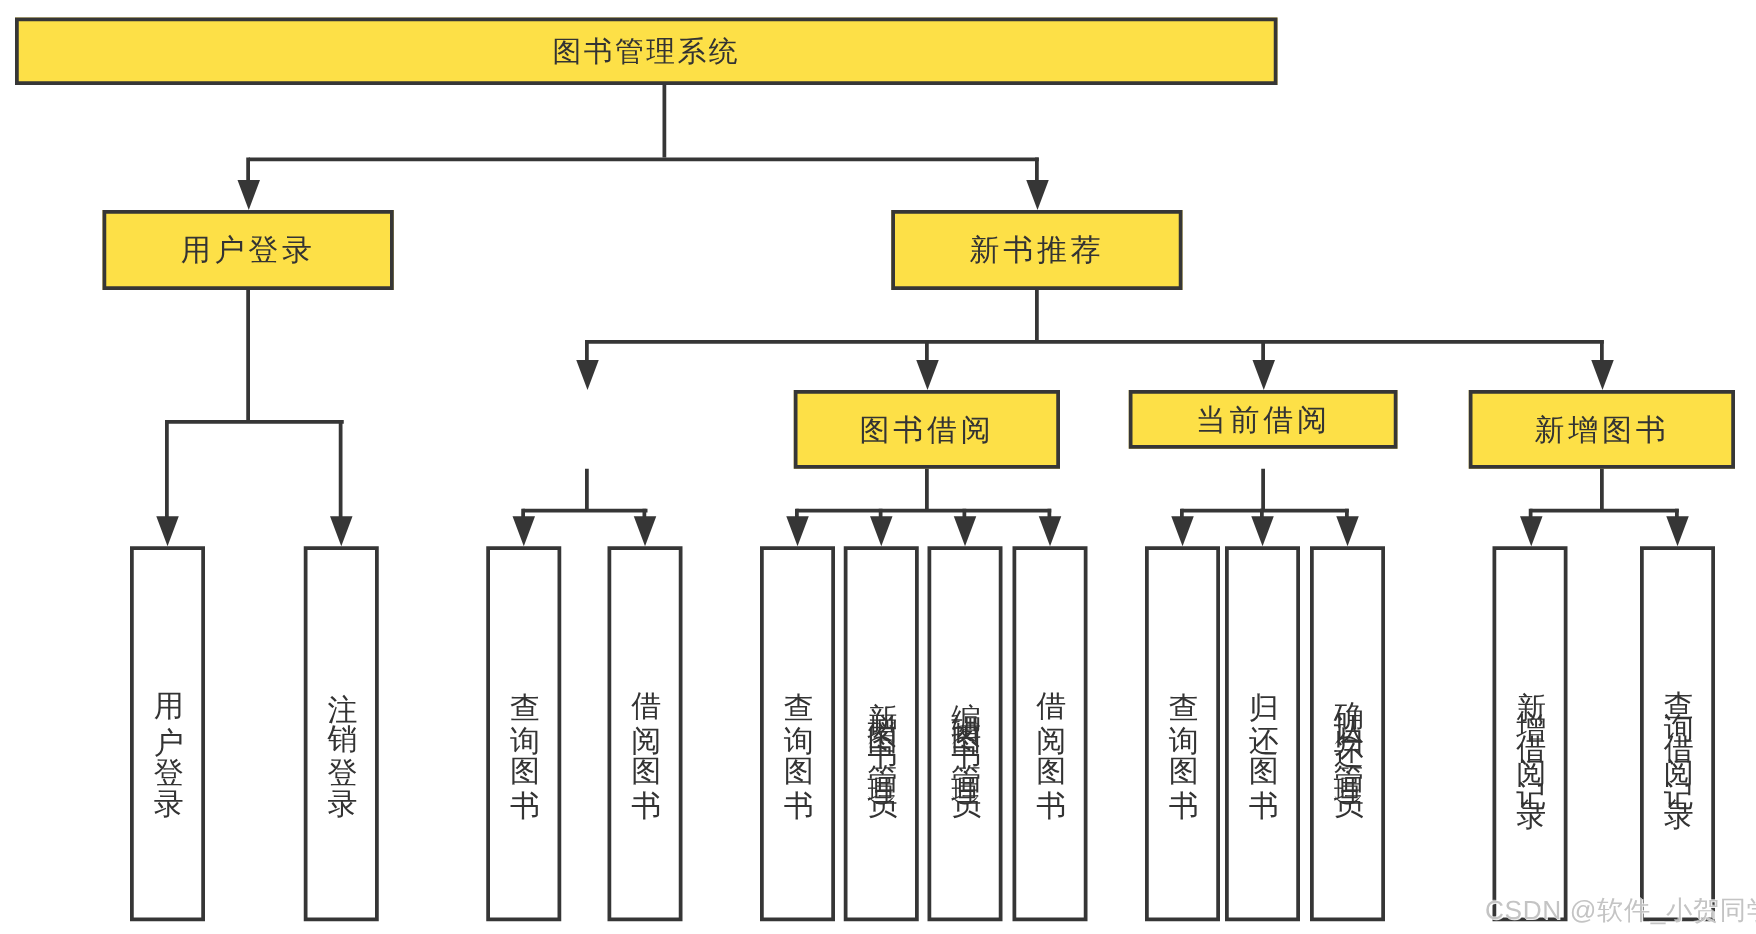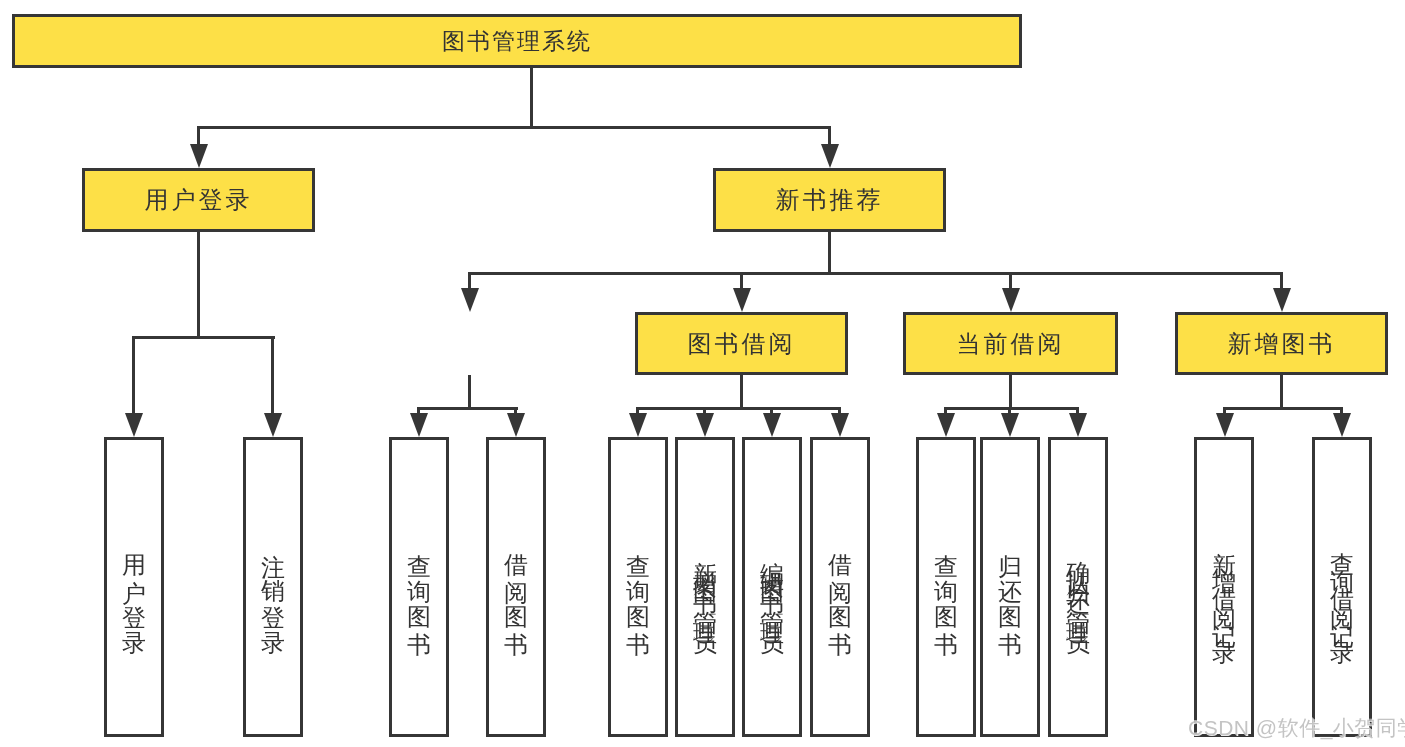--- a/index.html
+++ b/index.html
@@ -69,7 +69,7 @@
   <div class="box" style="left:635px;top:312px;width:213px;height:63px;">
     <span>图书借阅</span>
   </div>
-  <div class="box" style="left:903px;top:312px;width:215px;height:63px;">
+  <div class="box" style="left:903px;top:312px;width:215px;height:47px;">
     <span>当前借阅</span>
   </div>
   <div class="box" style="left:1175px;top:312px;width:213px;height:63px;">

